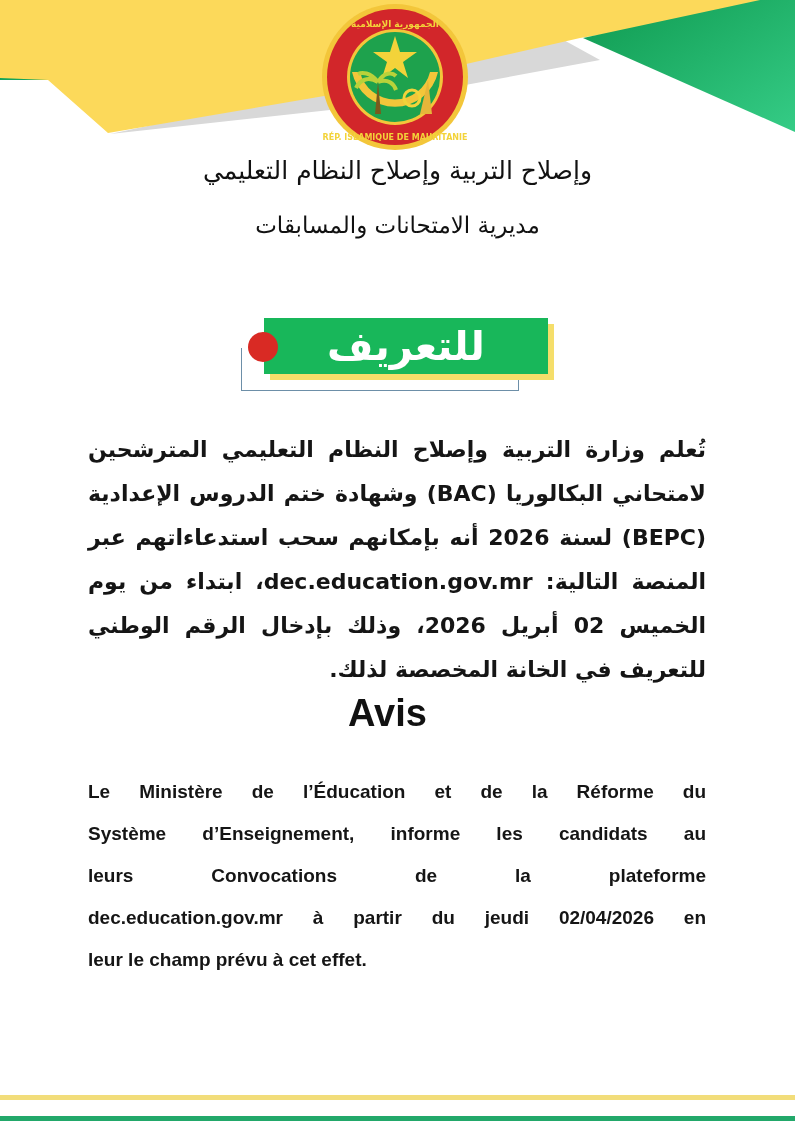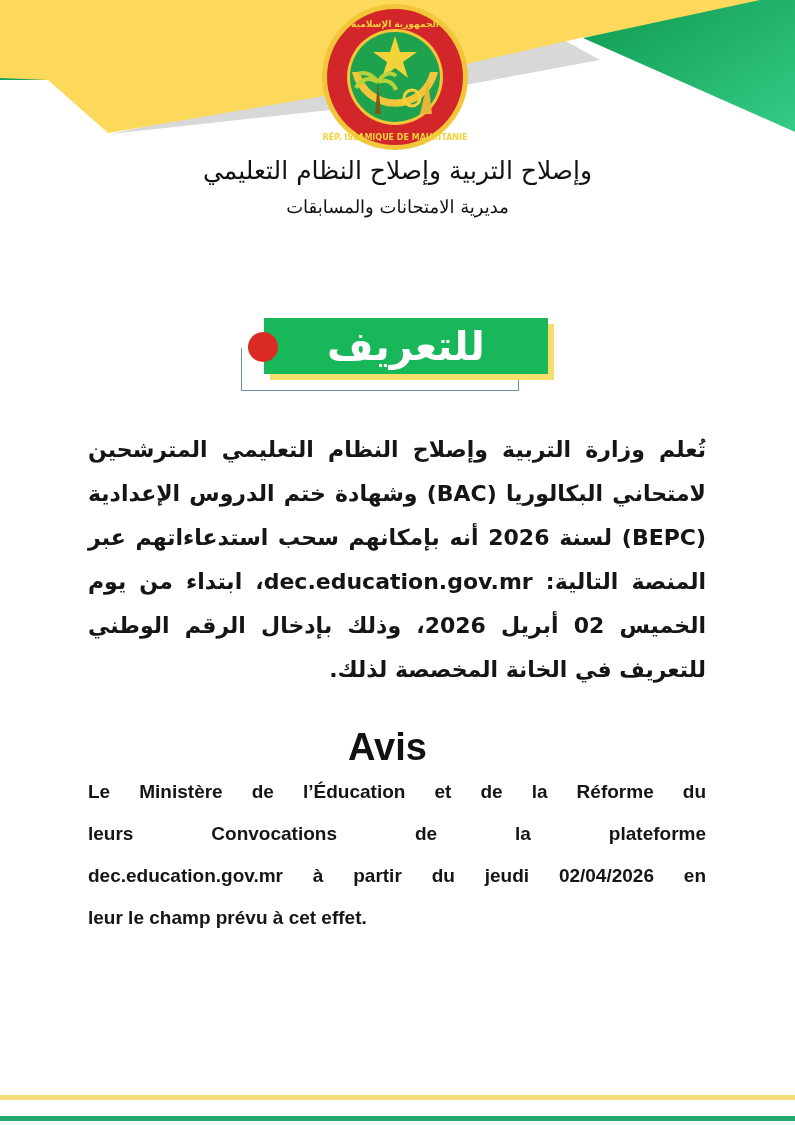--- a/index.html
+++ b/index.html
@@ -8,7 +8,7 @@
   .emblem { position: absolute; left: 320px; top: 2px; width: 150px; height: 150px; }
   .ministry { position: absolute; left: 0; width: 795px; text-align: center; direction: rtl; font-family: "DejaVu Serif", serif; color: #111; }
   .ministry.l1 { top: 156px; font-size: 25px; }
-  .ministry.l2 { top: 196px; font-size: 18px; }
+  .ministry.l2 { top: 212px; font-size: 23px; }
   .banner-wrap { position: absolute; left: 240px; top: 316px; width: 320px; height: 80px; }
   .banner-frame { position: absolute; left: 1px; top: 32px; width: 276px; height: 42px; border-left: 1px solid #6d8fa8; border-bottom: 1px solid #6d8fa8; border-right: 1px solid #6d8fa8; border-top: none; }
   .banner-shadow { position: absolute; left: 30px; top: 8px; width: 284px; height: 56px; background: #f5de6a; }

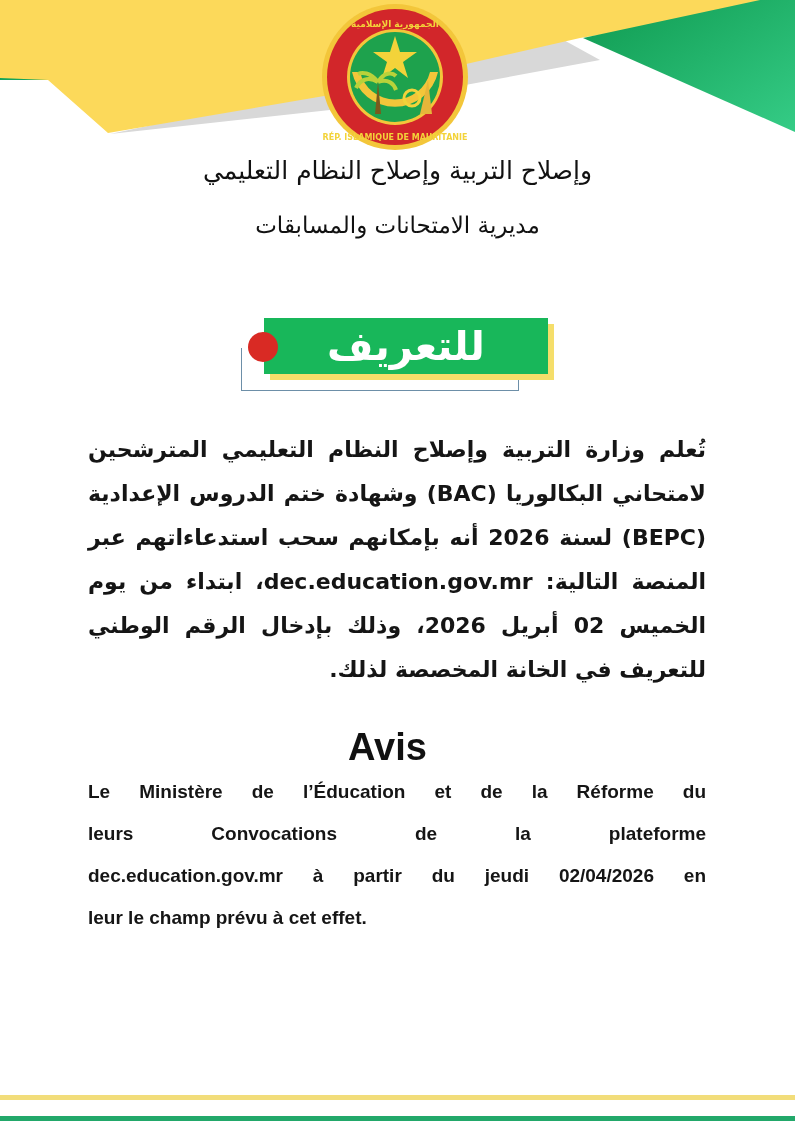--- a/index.html
+++ b/index.html
@@ -16,7 +16,7 @@
   .banner-title { color: #fff; font-family: "DejaVu Sans", sans-serif; font-weight: bold; font-size: 40px; direction: rtl; line-height: 1; }
   .red-dot { position: absolute; left: 8px; top: 16px; width: 30px; height: 30px; border-radius: 50%; background: #d92a24; }
   .ar-body { position: absolute; left: 88px; top: 428px; width: 618px; direction: rtl; text-align: justify; text-align-last: right; font-family: "DejaVu Sans", sans-serif; font-weight: bold; font-size: 22px; line-height: 44px; color: #151515; }
-  .avis { position: absolute; left: 0; top: 692px; width: 775px; text-align: center; font-family: "Liberation Sans", sans-serif; font-weight: bold; font-size: 38px; color: #111; margin-top: 34px; }
+  .avis { position: absolute; left: 0; top: 692px; width: 775px; text-align: center; font-family: "Liberation Sans", sans-serif; font-weight: bold; font-size: 38px; color: #111; }
   .fr-body { position: absolute; left: 88px; top: 771px; width: 618px; text-align: justify; font-family: Liberation Sans, sans-serif; font-weight: bold; font-size: 19px; line-height: 42px; color: #151515; }
   .fr-body .ln { display: block; text-align: justify; text-align-last: justify; white-space: nowrap; }
   .fr-body .ln.last { text-align-last: left; }

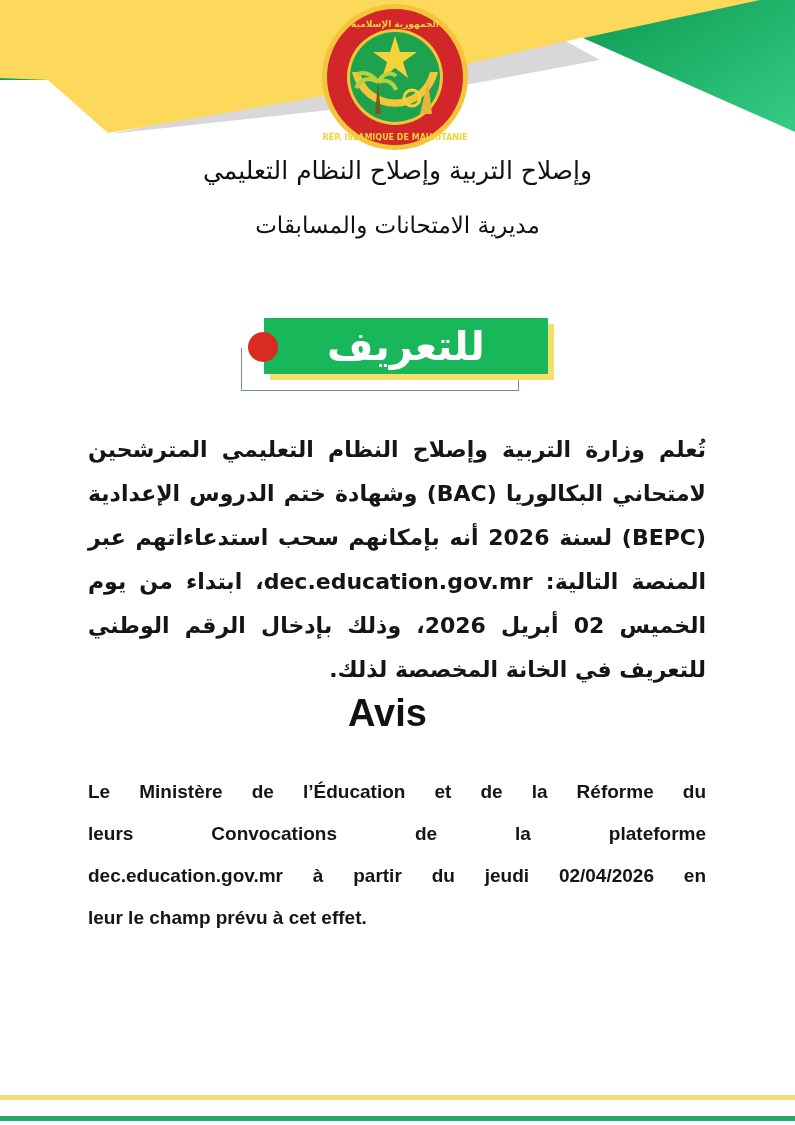--- a/index.html
+++ b/index.html
@@ -71,6 +71,7 @@
 <div class="avis">Avis</div>
 <div class="fr-body">
   <span class="ln">Le Ministère de l’Éducation et de la Réforme du</span>
+  <span class="ln">Système d’Enseignement, informe les candidats au</span>
   <span class="ln">leurs Convocations de la plateforme</span>
   <span class="ln">dec.education.gov.mr à partir du jeudi 02/04/2026 en</span>
   <span class="ln last">leur le champ prévu à cet effet.</span>

